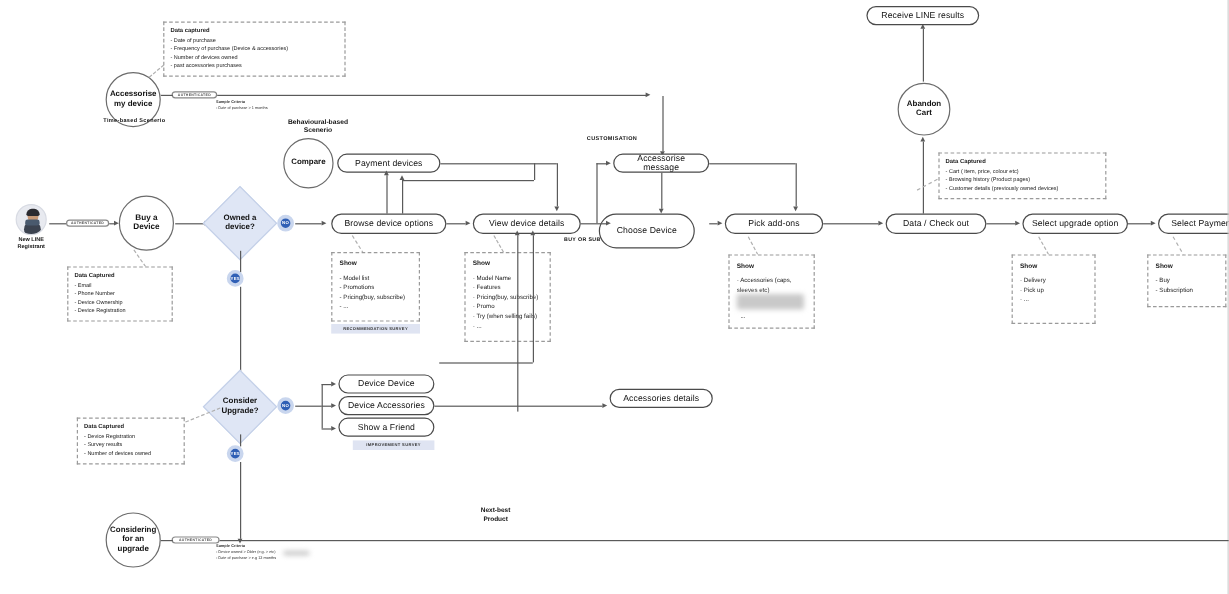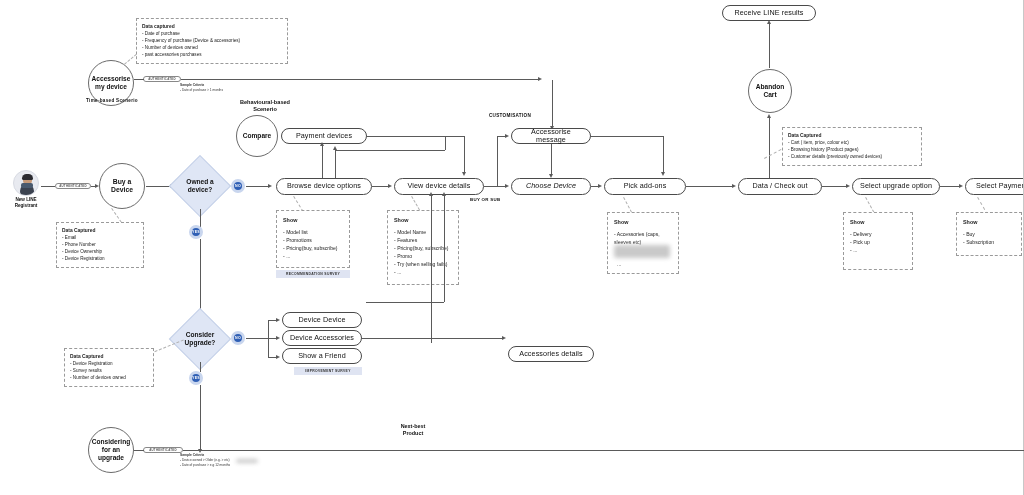--- a/index.html
+++ b/index.html
@@ -219,7 +219,7 @@
 
   <div class="abs pill" style="left:511px;top:128px;width:80px;height:16px;">Accessorise message</div>
 
-  <div class="abs pill" style="left:511px;top:178px;width:80px;height:17px;font-style:italic;">Choose Device</div>
+  <div class="abs pill" style="left:499px;top:178px;width:80px;height:29px;">Choose Device</div>
   <div class="abs ftxt small" style="left:470px;top:197px;width:56px;text-align:left;font-size:4.4px;">BUY OR SUB</div>
 
   <div class="ln lnh" style="left:484px;top:186px;width:21px;"></div>

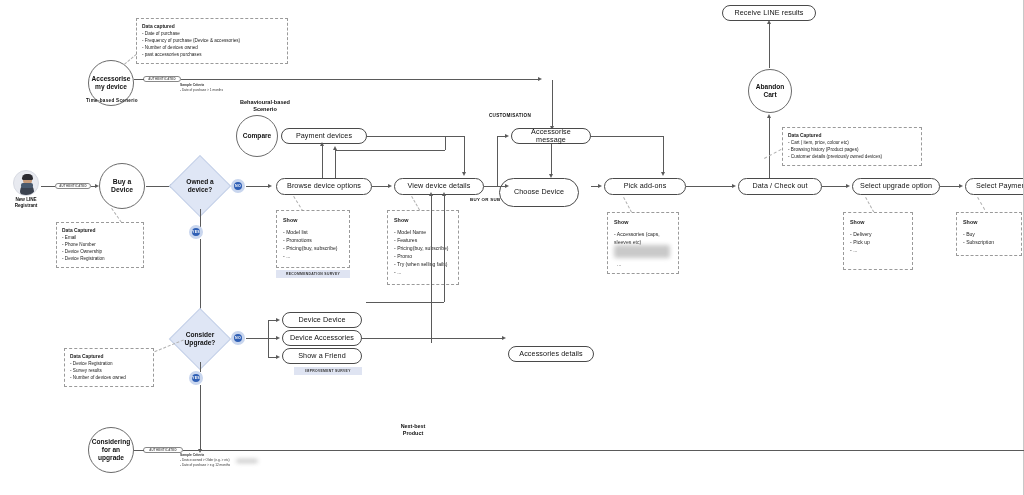--- a/index.html
+++ b/index.html
@@ -326,7 +326,7 @@
 
   <div class="ln lnh" style="left:362px;top:338px;width:140px;"></div>
   <div class="arr arr-r" style="left:502px;top:335.5px;"></div>
-  <div class="abs pill" style="left:508px;top:346px;width:86px;height:16px;">Accessories details</div>
+  <div class="abs pill" style="left:508px;top:324px;width:86px;height:16px;">Accessories details</div>
 
   <div class="ln lnv" style="left:200px;top:362px;height:10px;"></div>
   <div class="abs badge" style="left:189px;top:371px;width:14px;height:14px;">YES</div>

